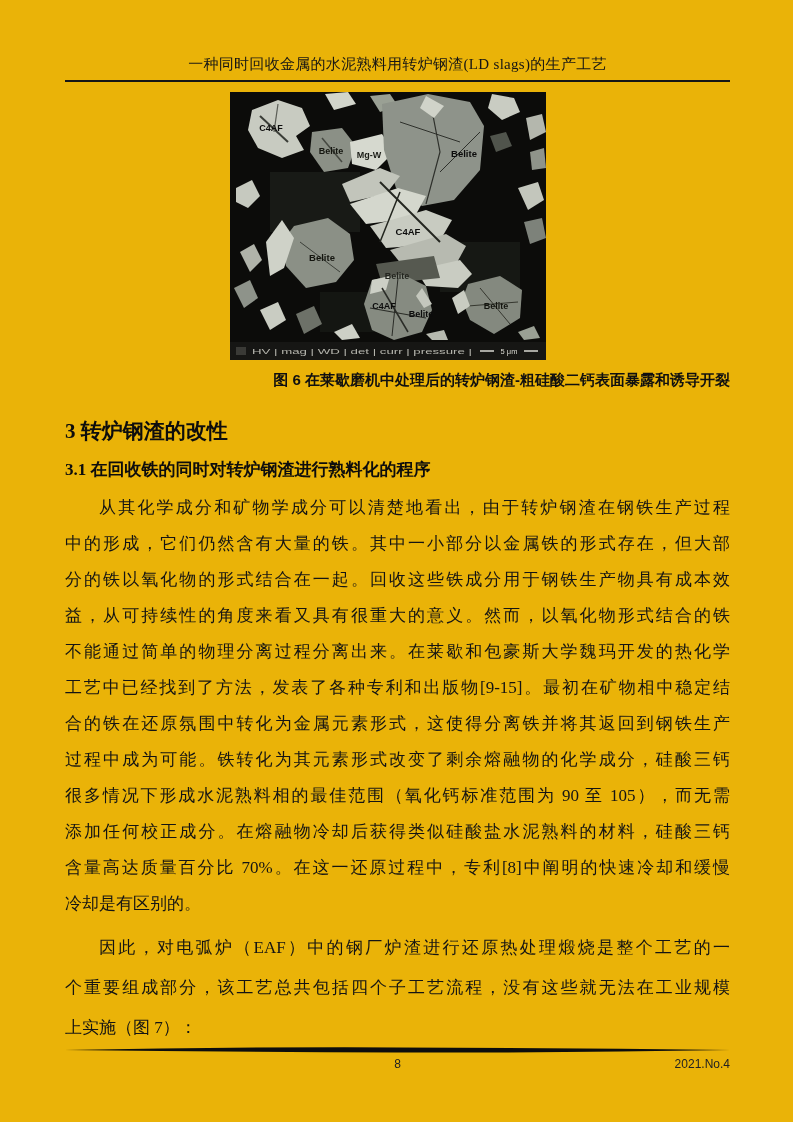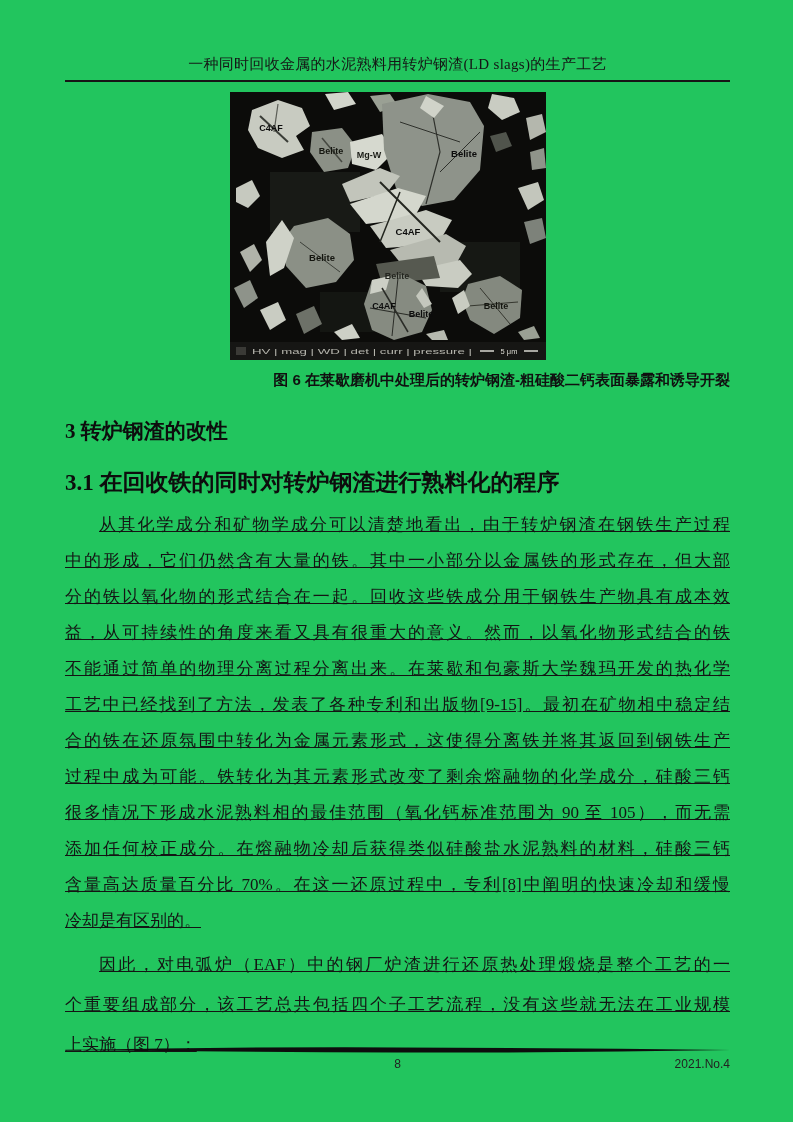--- a/index.html
+++ b/index.html
@@ -10,7 +10,7 @@
     position: relative;
     width: 793px;
     height: 1122px;
-    background: #22c55e;
+    background: #eab308;
     overflow: hidden;
   }
   .content {

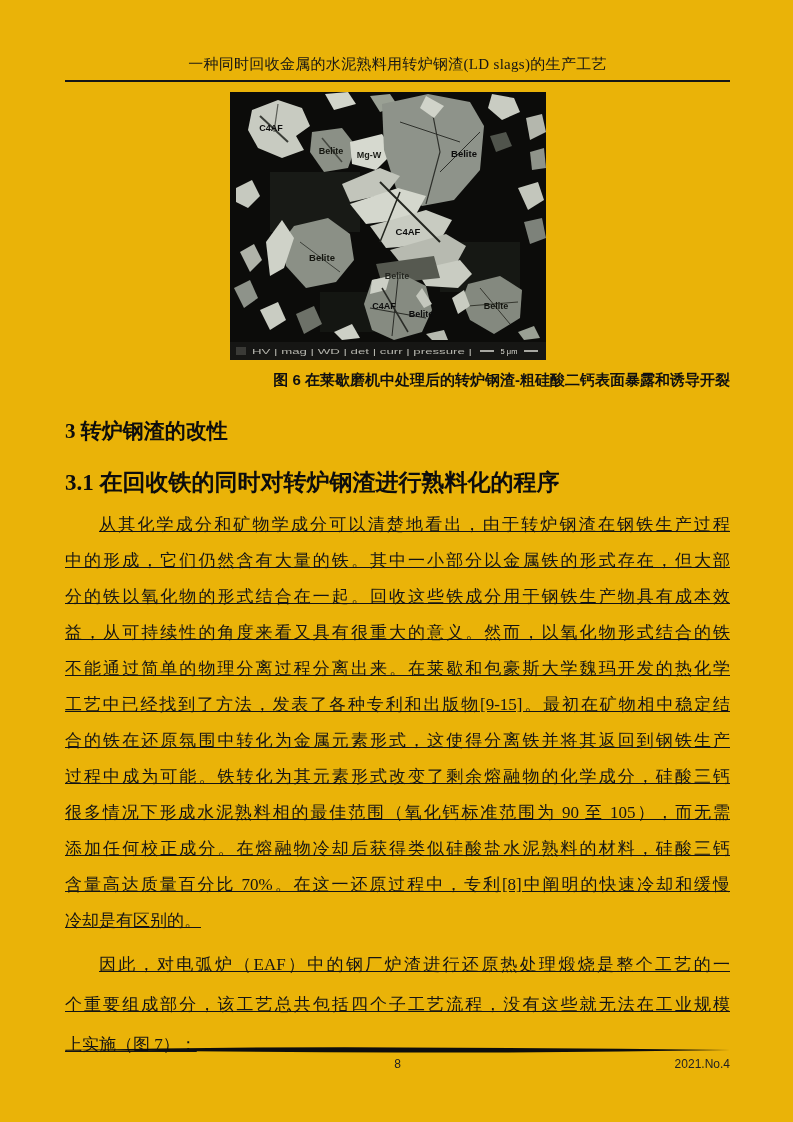--- a/index.html
+++ b/index.html
@@ -55,8 +55,8 @@
     color: #0d0d0d;
   }
   .h3 {
-    margin-top: 22px;
-    font-size: 23px;
+    margin-top: 13px;
+    font-size: 17px;
     font-weight: bold;
     color: #0d0d0d;
   }

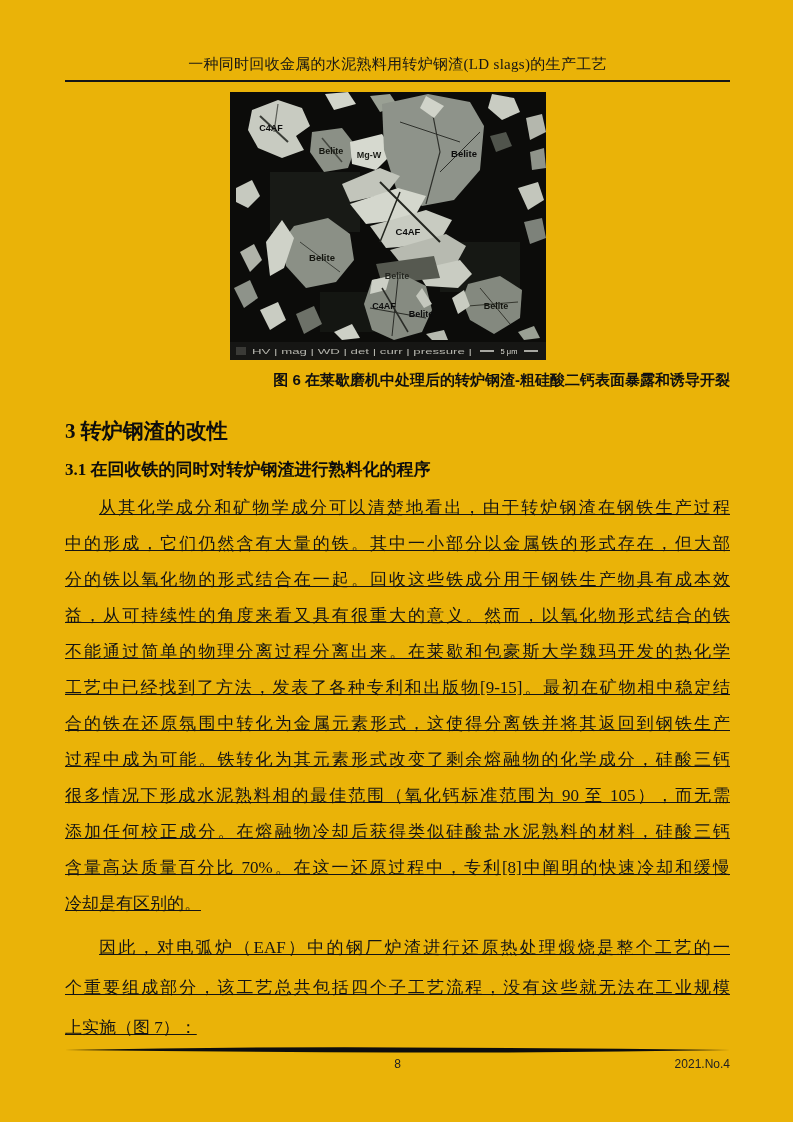--- a/index.html
+++ b/index.html
@@ -61,7 +61,7 @@
     color: #0d0d0d;
   }
 
-  .para { margin-top: 9px; font-size: 17px; color: #141414; text-decoration: underline; }
+  .para { margin-top: 9px; font-size: 17px; color: #141414; }
   .line {
     line-height: 36px;
     height: 36px;

